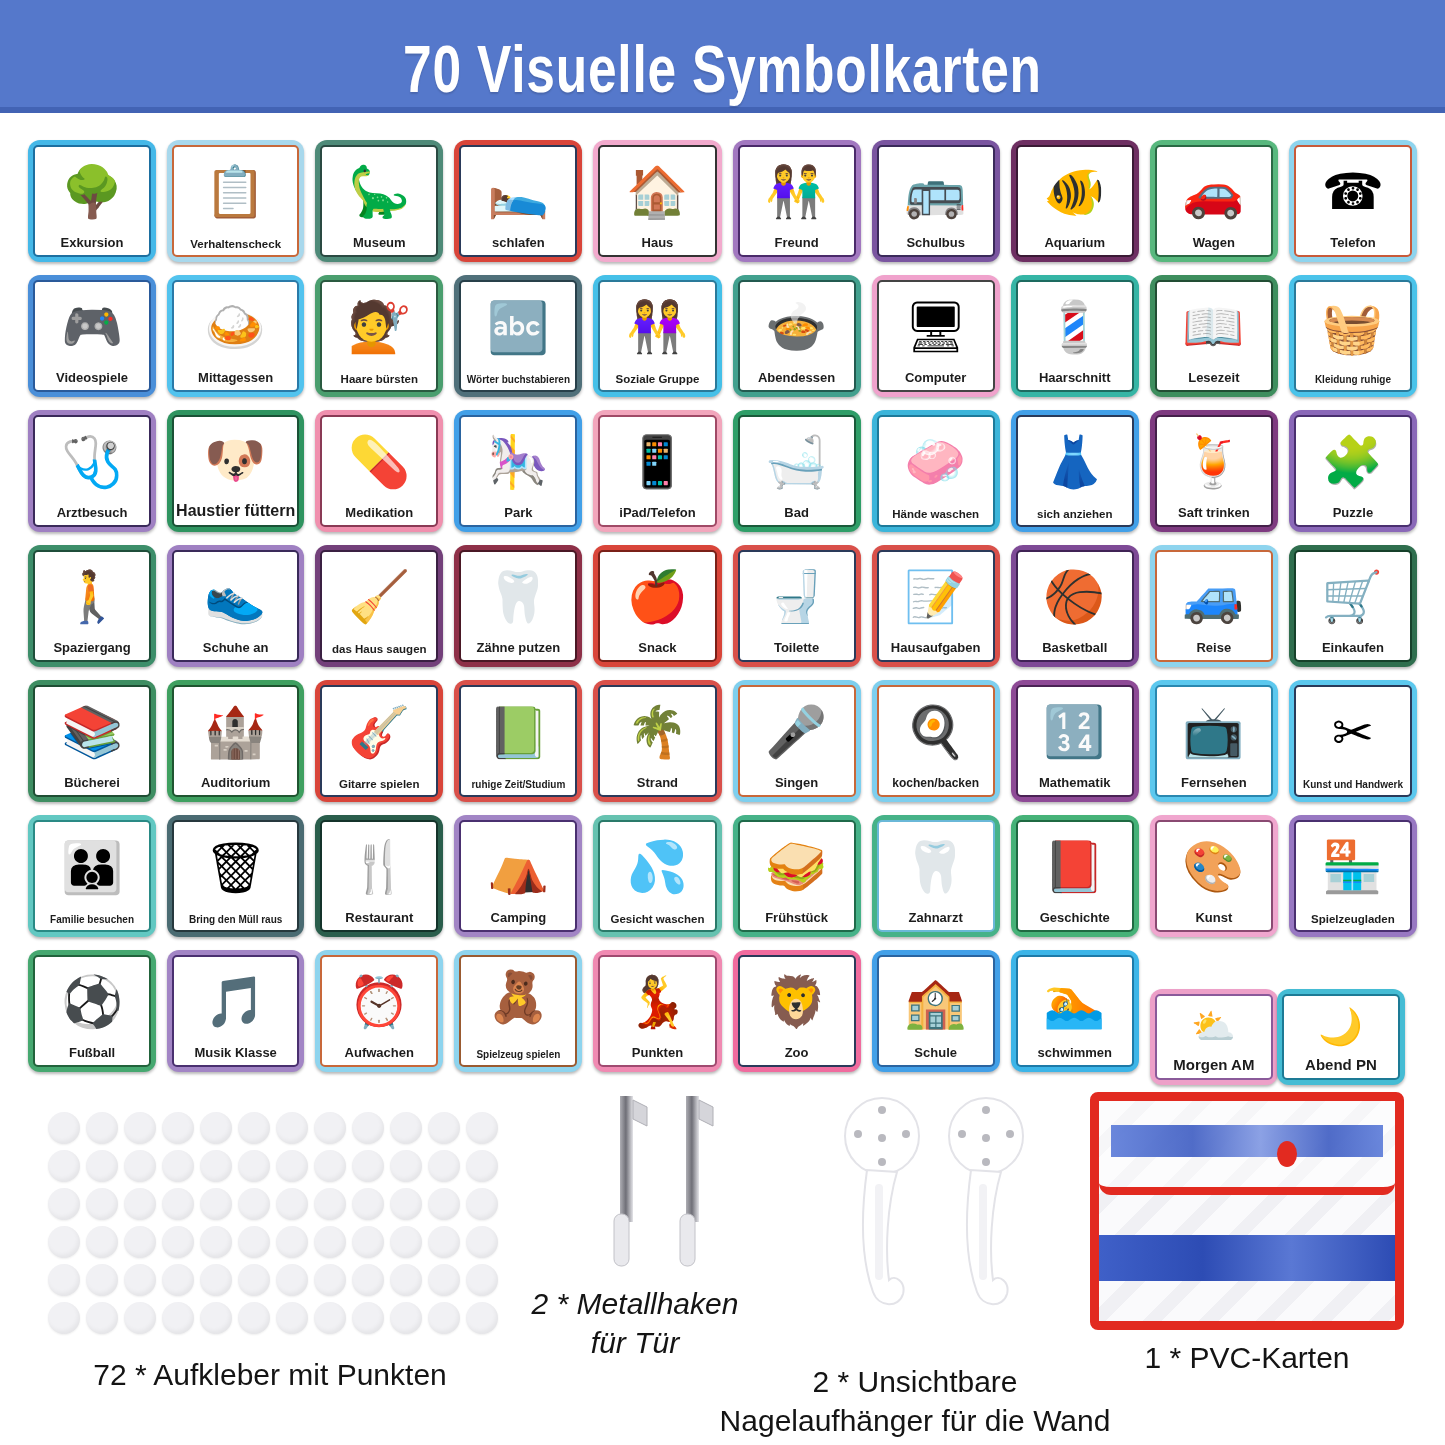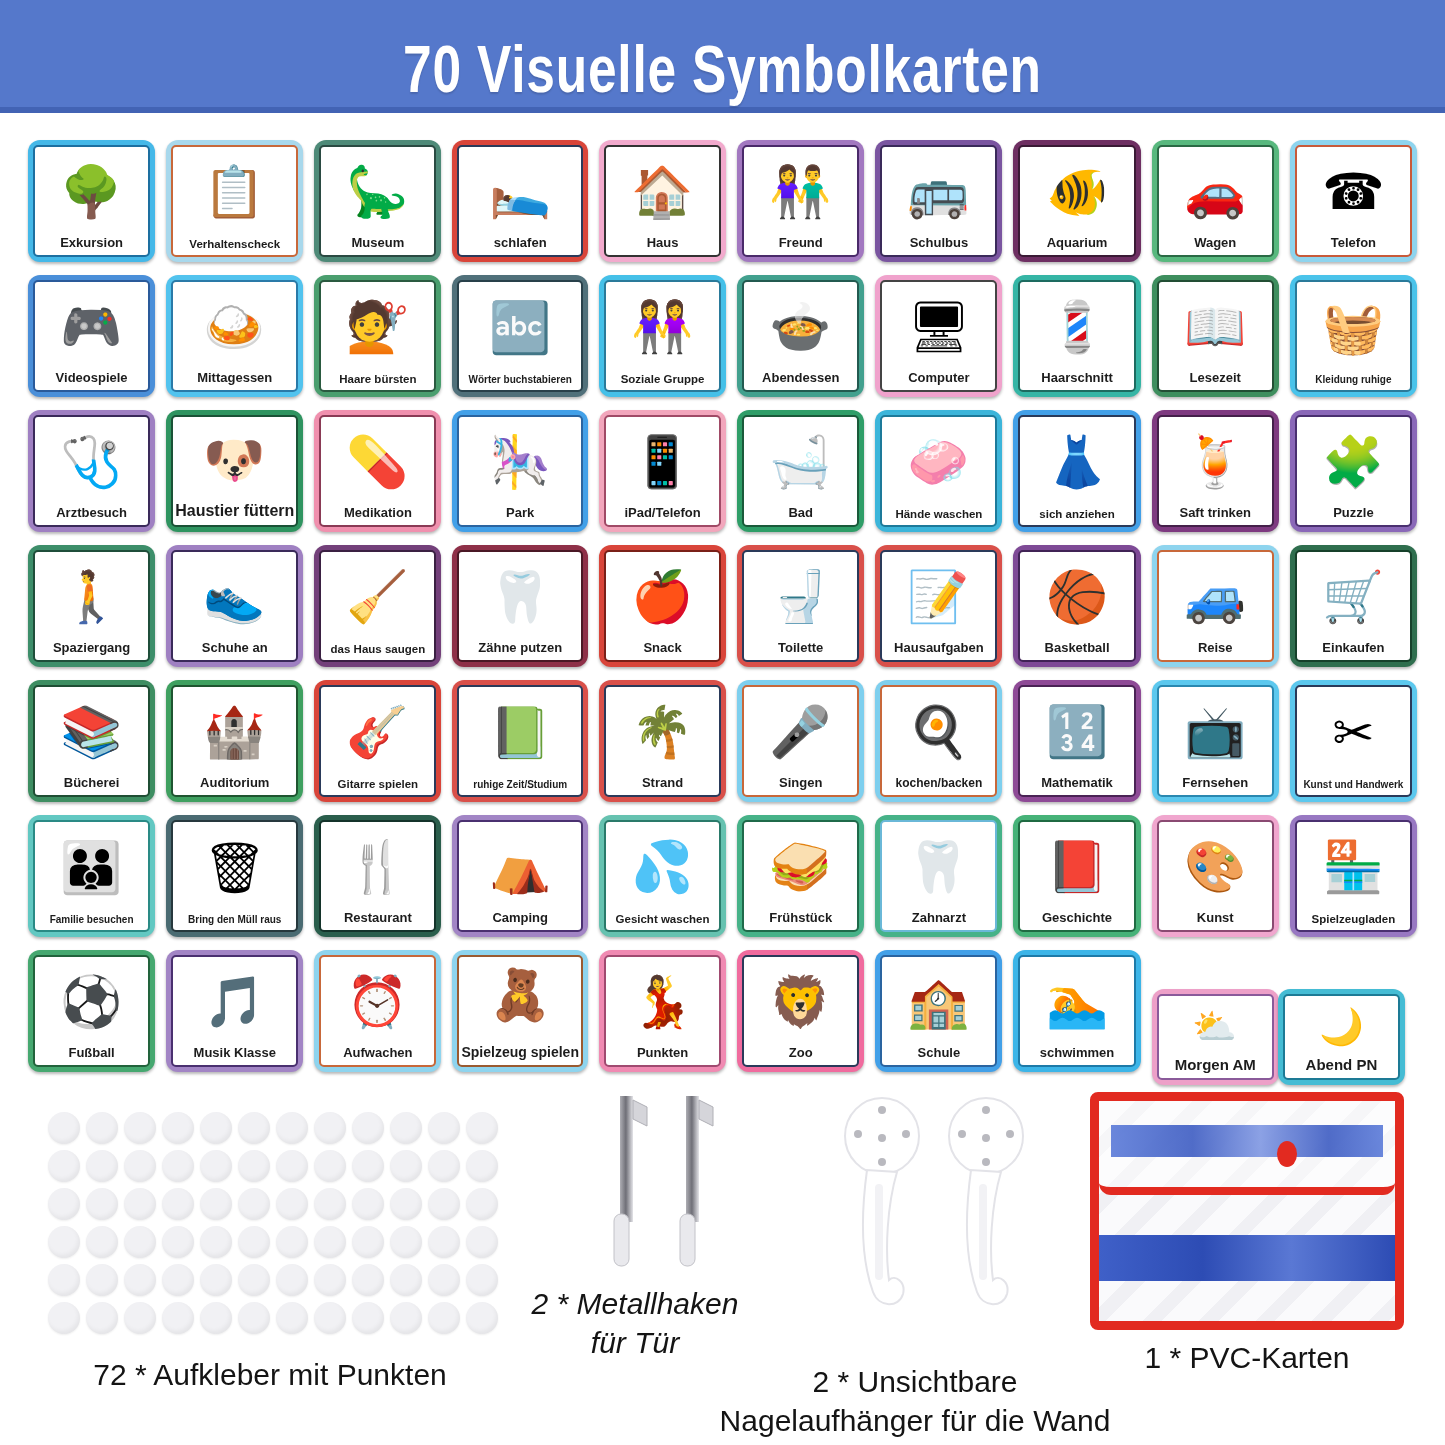--- a/index.html
+++ b/index.html
@@ -500,7 +500,7 @@
   <div class="card" style="background: rgb(142, 212, 238);">
     <div class="card-inner" style="border-color: rgb(154, 90, 48);">
       <div class="card-icon">🧸</div>
-      <div class="card-label" style="font-size: 14px; margin-top: 12px;">Spielzeug spielen</div>
+      <div class="card-label" style="font-size: 10px; margin-top: 12px;">Spielzeug spielen</div>
     </div>
   </div>
 

